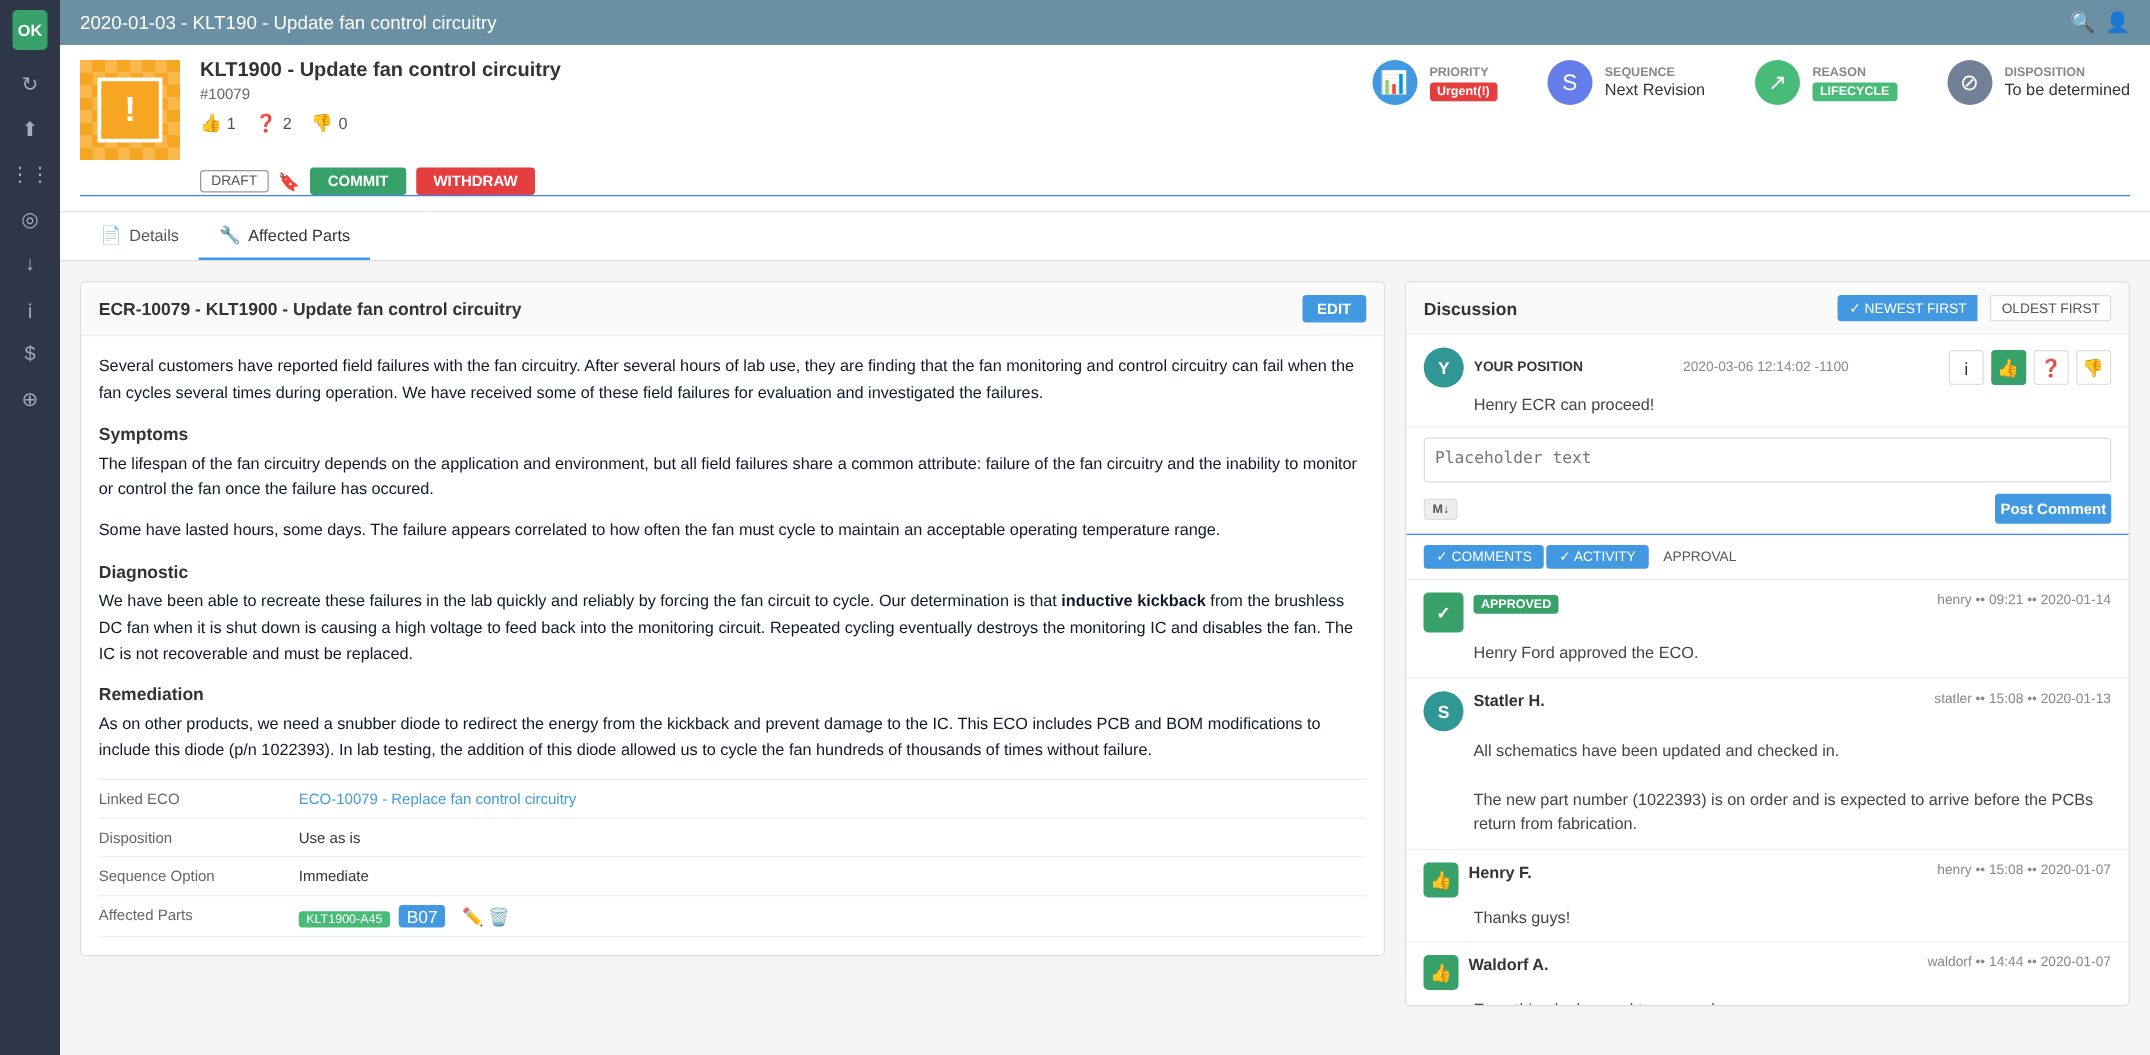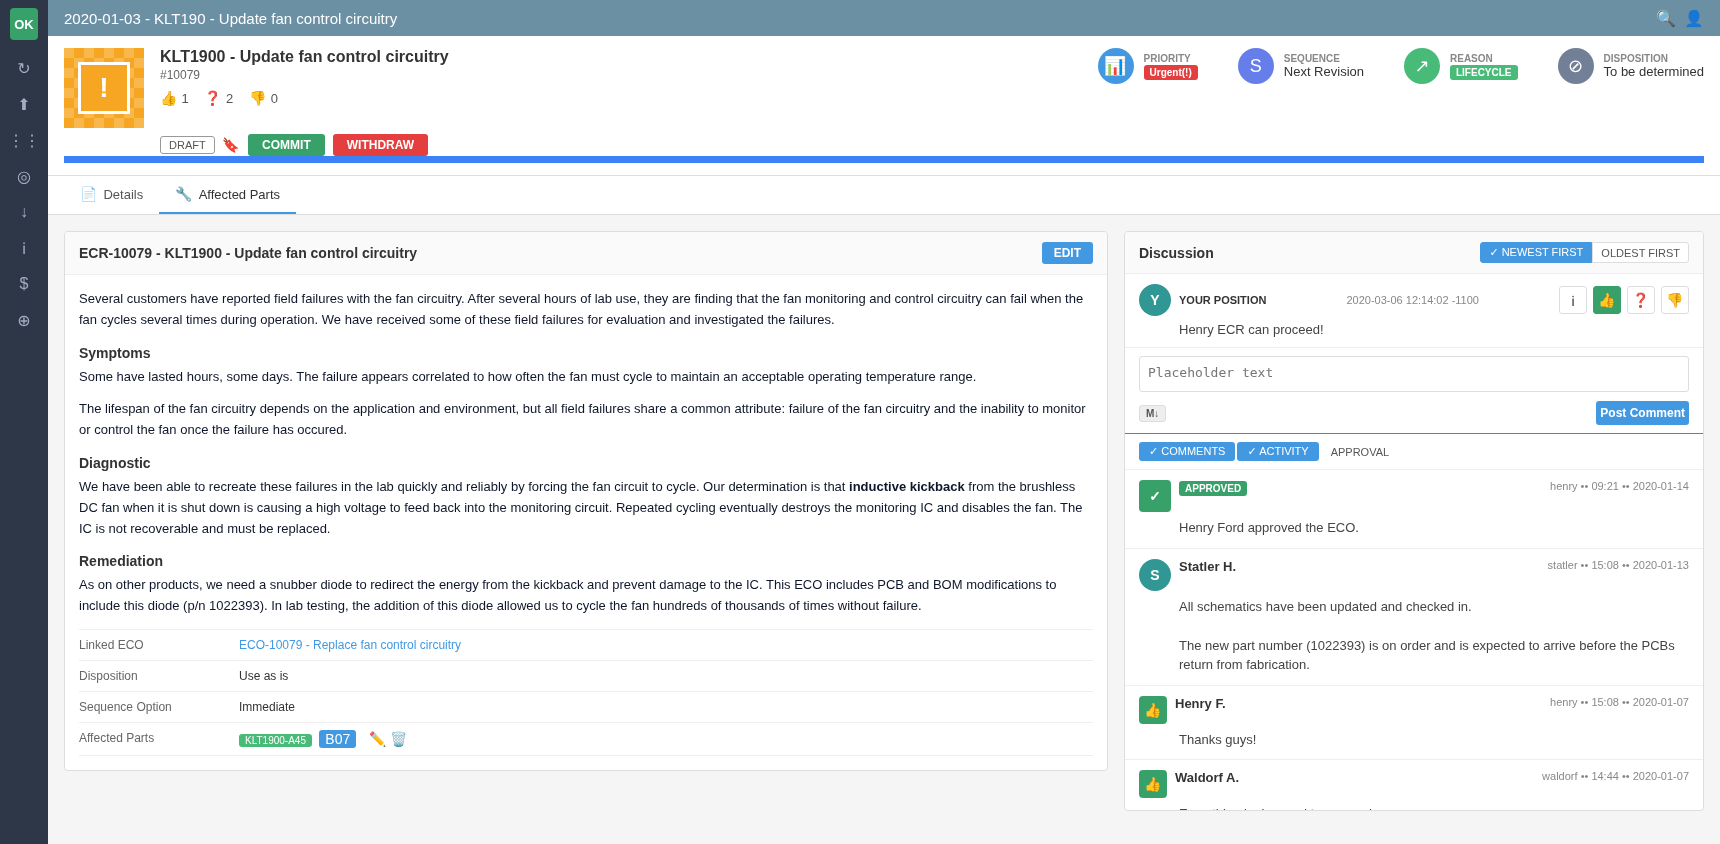--- a/index.html
+++ b/index.html
@@ -174,7 +174,7 @@
       display: flex;
       align-items: center;
       gap: 8px;
-      border-bottom: 7px solid #3b82f6;
+      border-bottom: 1px solid #3b82f6;
     }
     .status-badge {
       border: 1px solid #999;

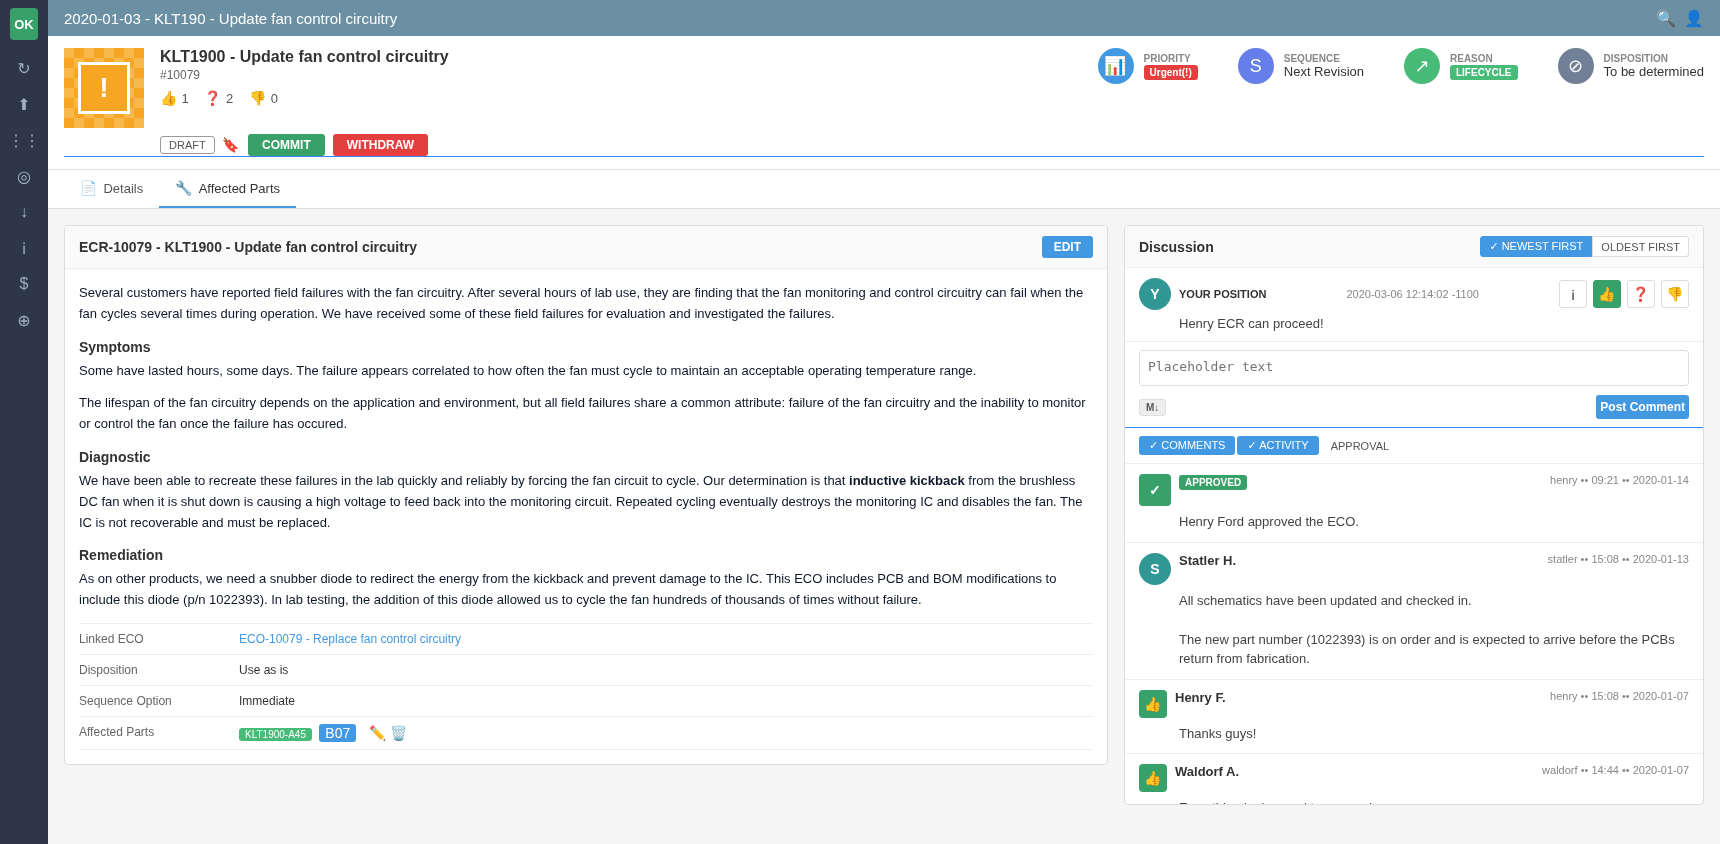--- a/index.html
+++ b/index.html
@@ -312,7 +312,7 @@
       background: #fafafa;
     }
     .discussion-title { font-size: 14px; font-weight: 600; }
-    .sort-btns { display: flex; gap: 0; }
+    .sort-btns { display: flex; gap: 10px; }
     .sort-btn {
       font-size: 11px;
       padding: 3px 8px;

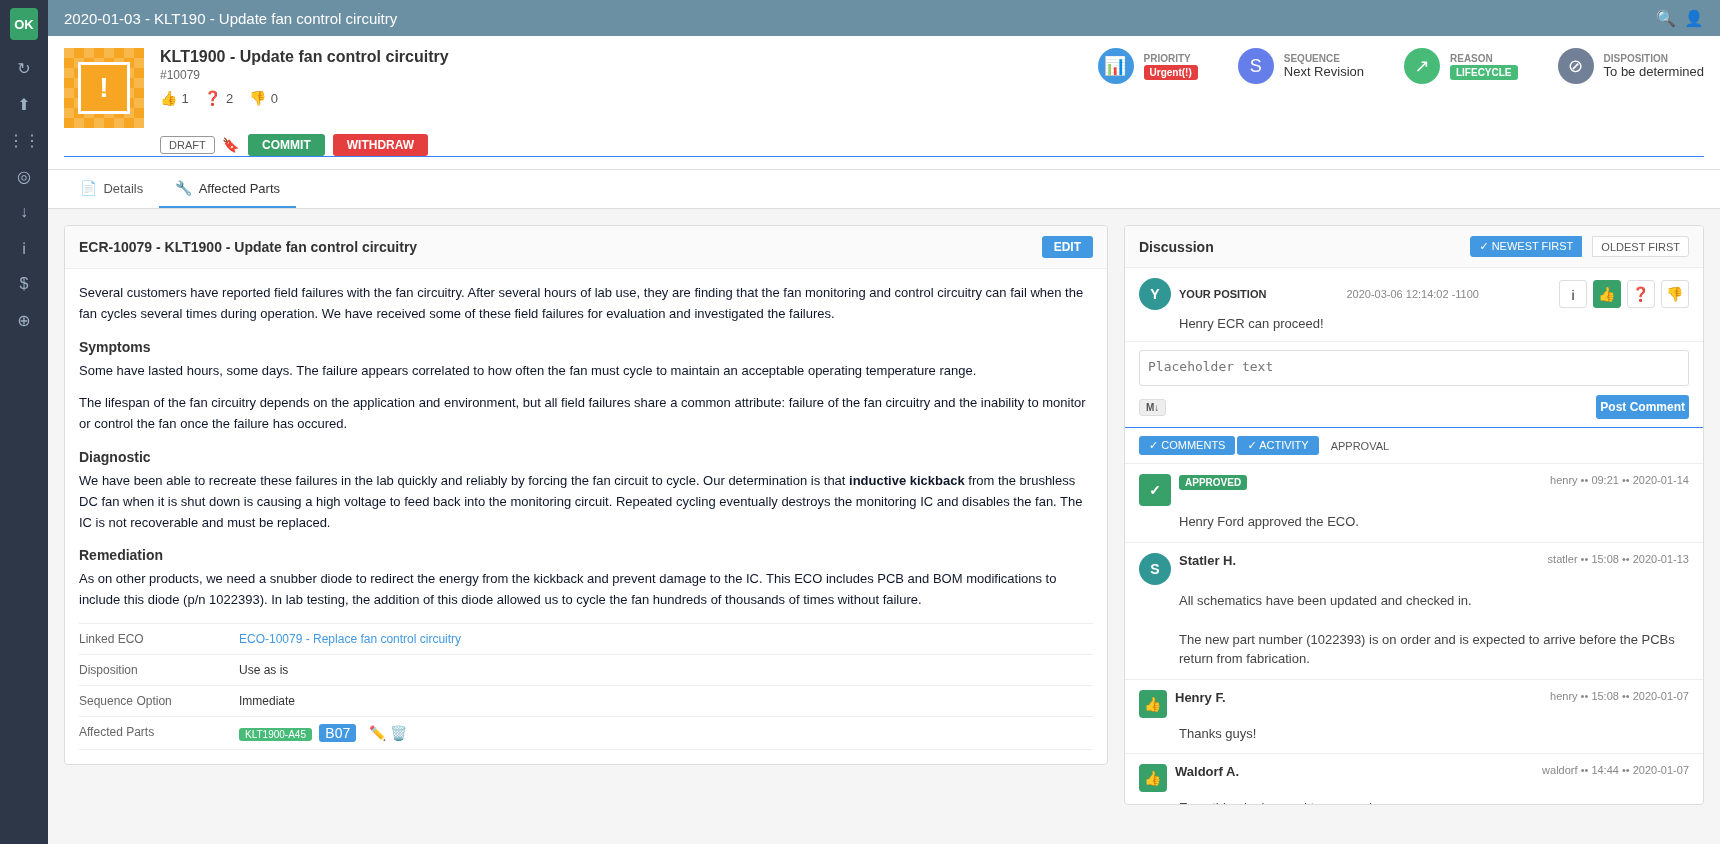--- a/index.html
+++ b/index.html
@@ -588,8 +588,8 @@
           <p class="description-text">Several customers have reported field failures with the fan circuitry. After several hours of lab use, they are finding that the fan monitoring and control circuitry can fail when the fan cycles several times during operation. We have received some of these field failures for evaluation and investigated the failures.</p>
 
           <div class="section-heading">Symptoms</div>
+          <p class="description-text">The lifespan of the fan circuitry depends on the application and environment, but all field failures share a common attribute: failure of the fan circuitry and the inability to monitor or control the fan once the failure has occured.</p>
           <p class="description-text">Some have lasted hours, some days. The failure appears correlated to how often the fan must cycle to maintain an acceptable operating temperature range.</p>
-          <p class="description-text">The lifespan of the fan circuitry depends on the application and environment, but all field failures share a common attribute: failure of the fan circuitry and the inability to monitor or control the fan once the failure has occured.</p>
 
           <div class="section-heading">Diagnostic</div>
           <p class="description-text">We have been able to recreate these failures in the lab quickly and reliably by forcing the fan circuit to cycle. Our determination is that <strong>inductive kickback</strong> from the brushless DC fan when it is shut down is causing a high voltage to feed back into the monitoring circuit. Repeated cycling eventually destroys the monitoring IC and disables the fan. The IC is not recoverable and must be replaced.</p>

